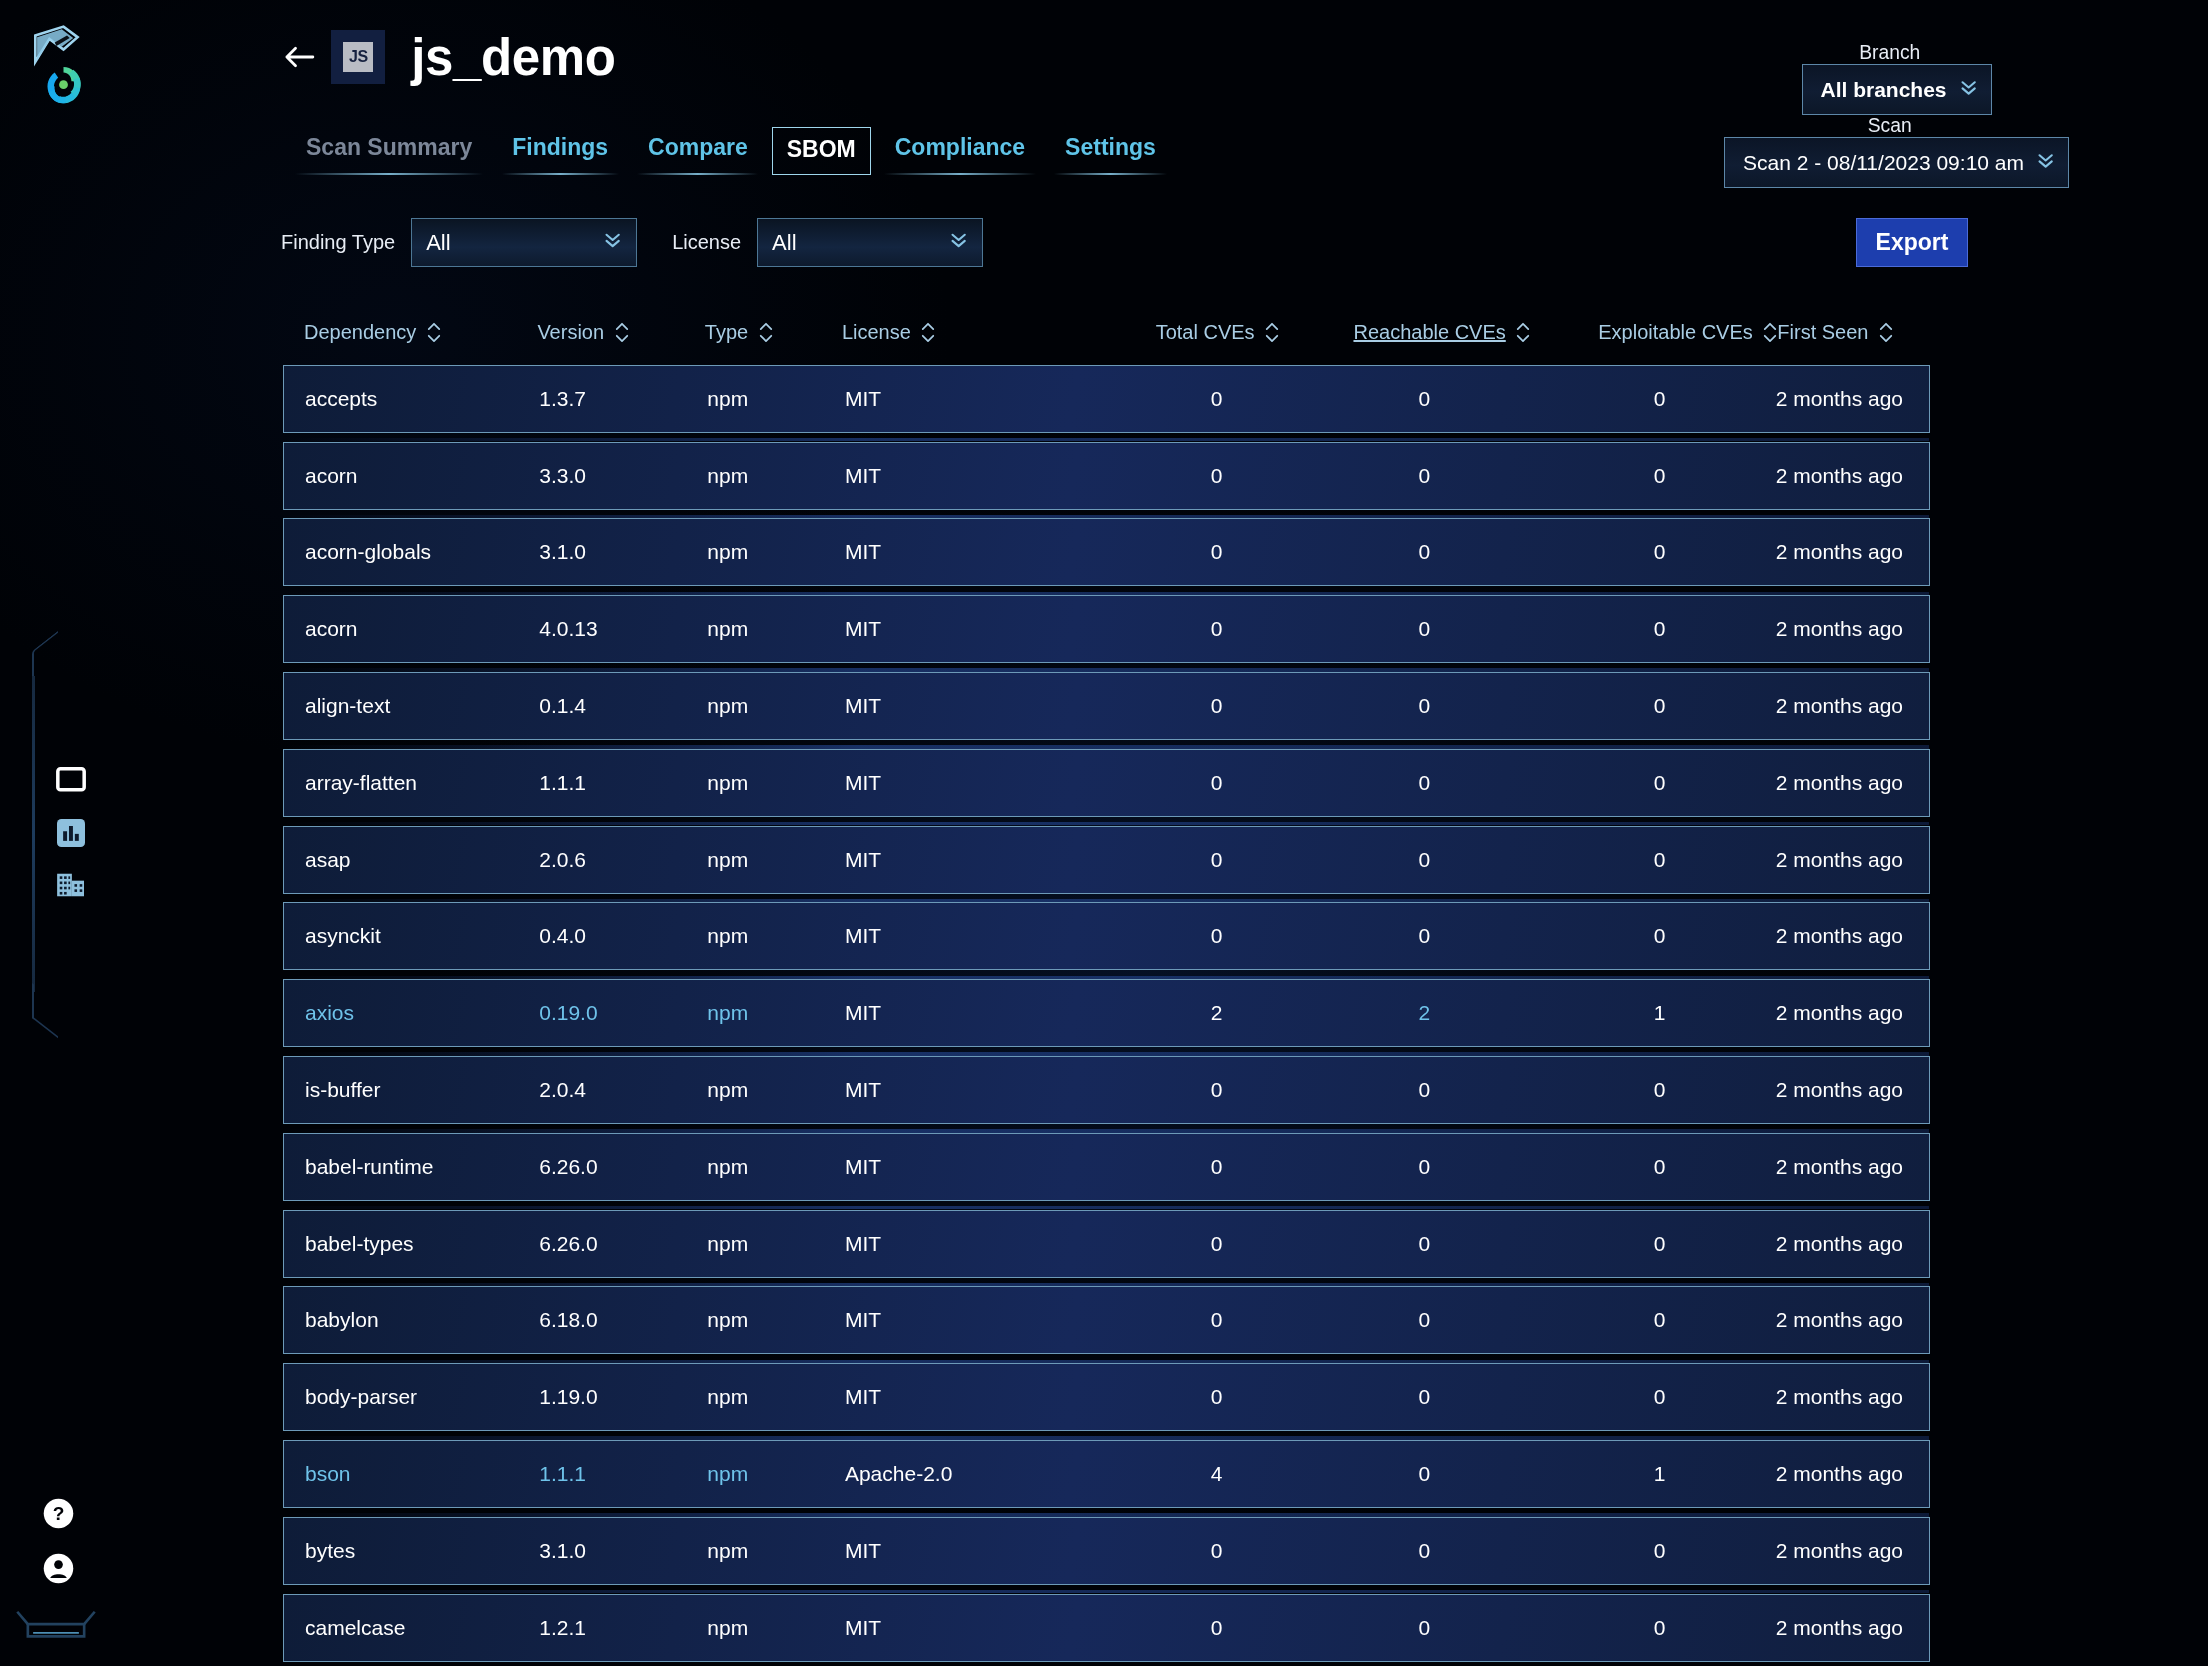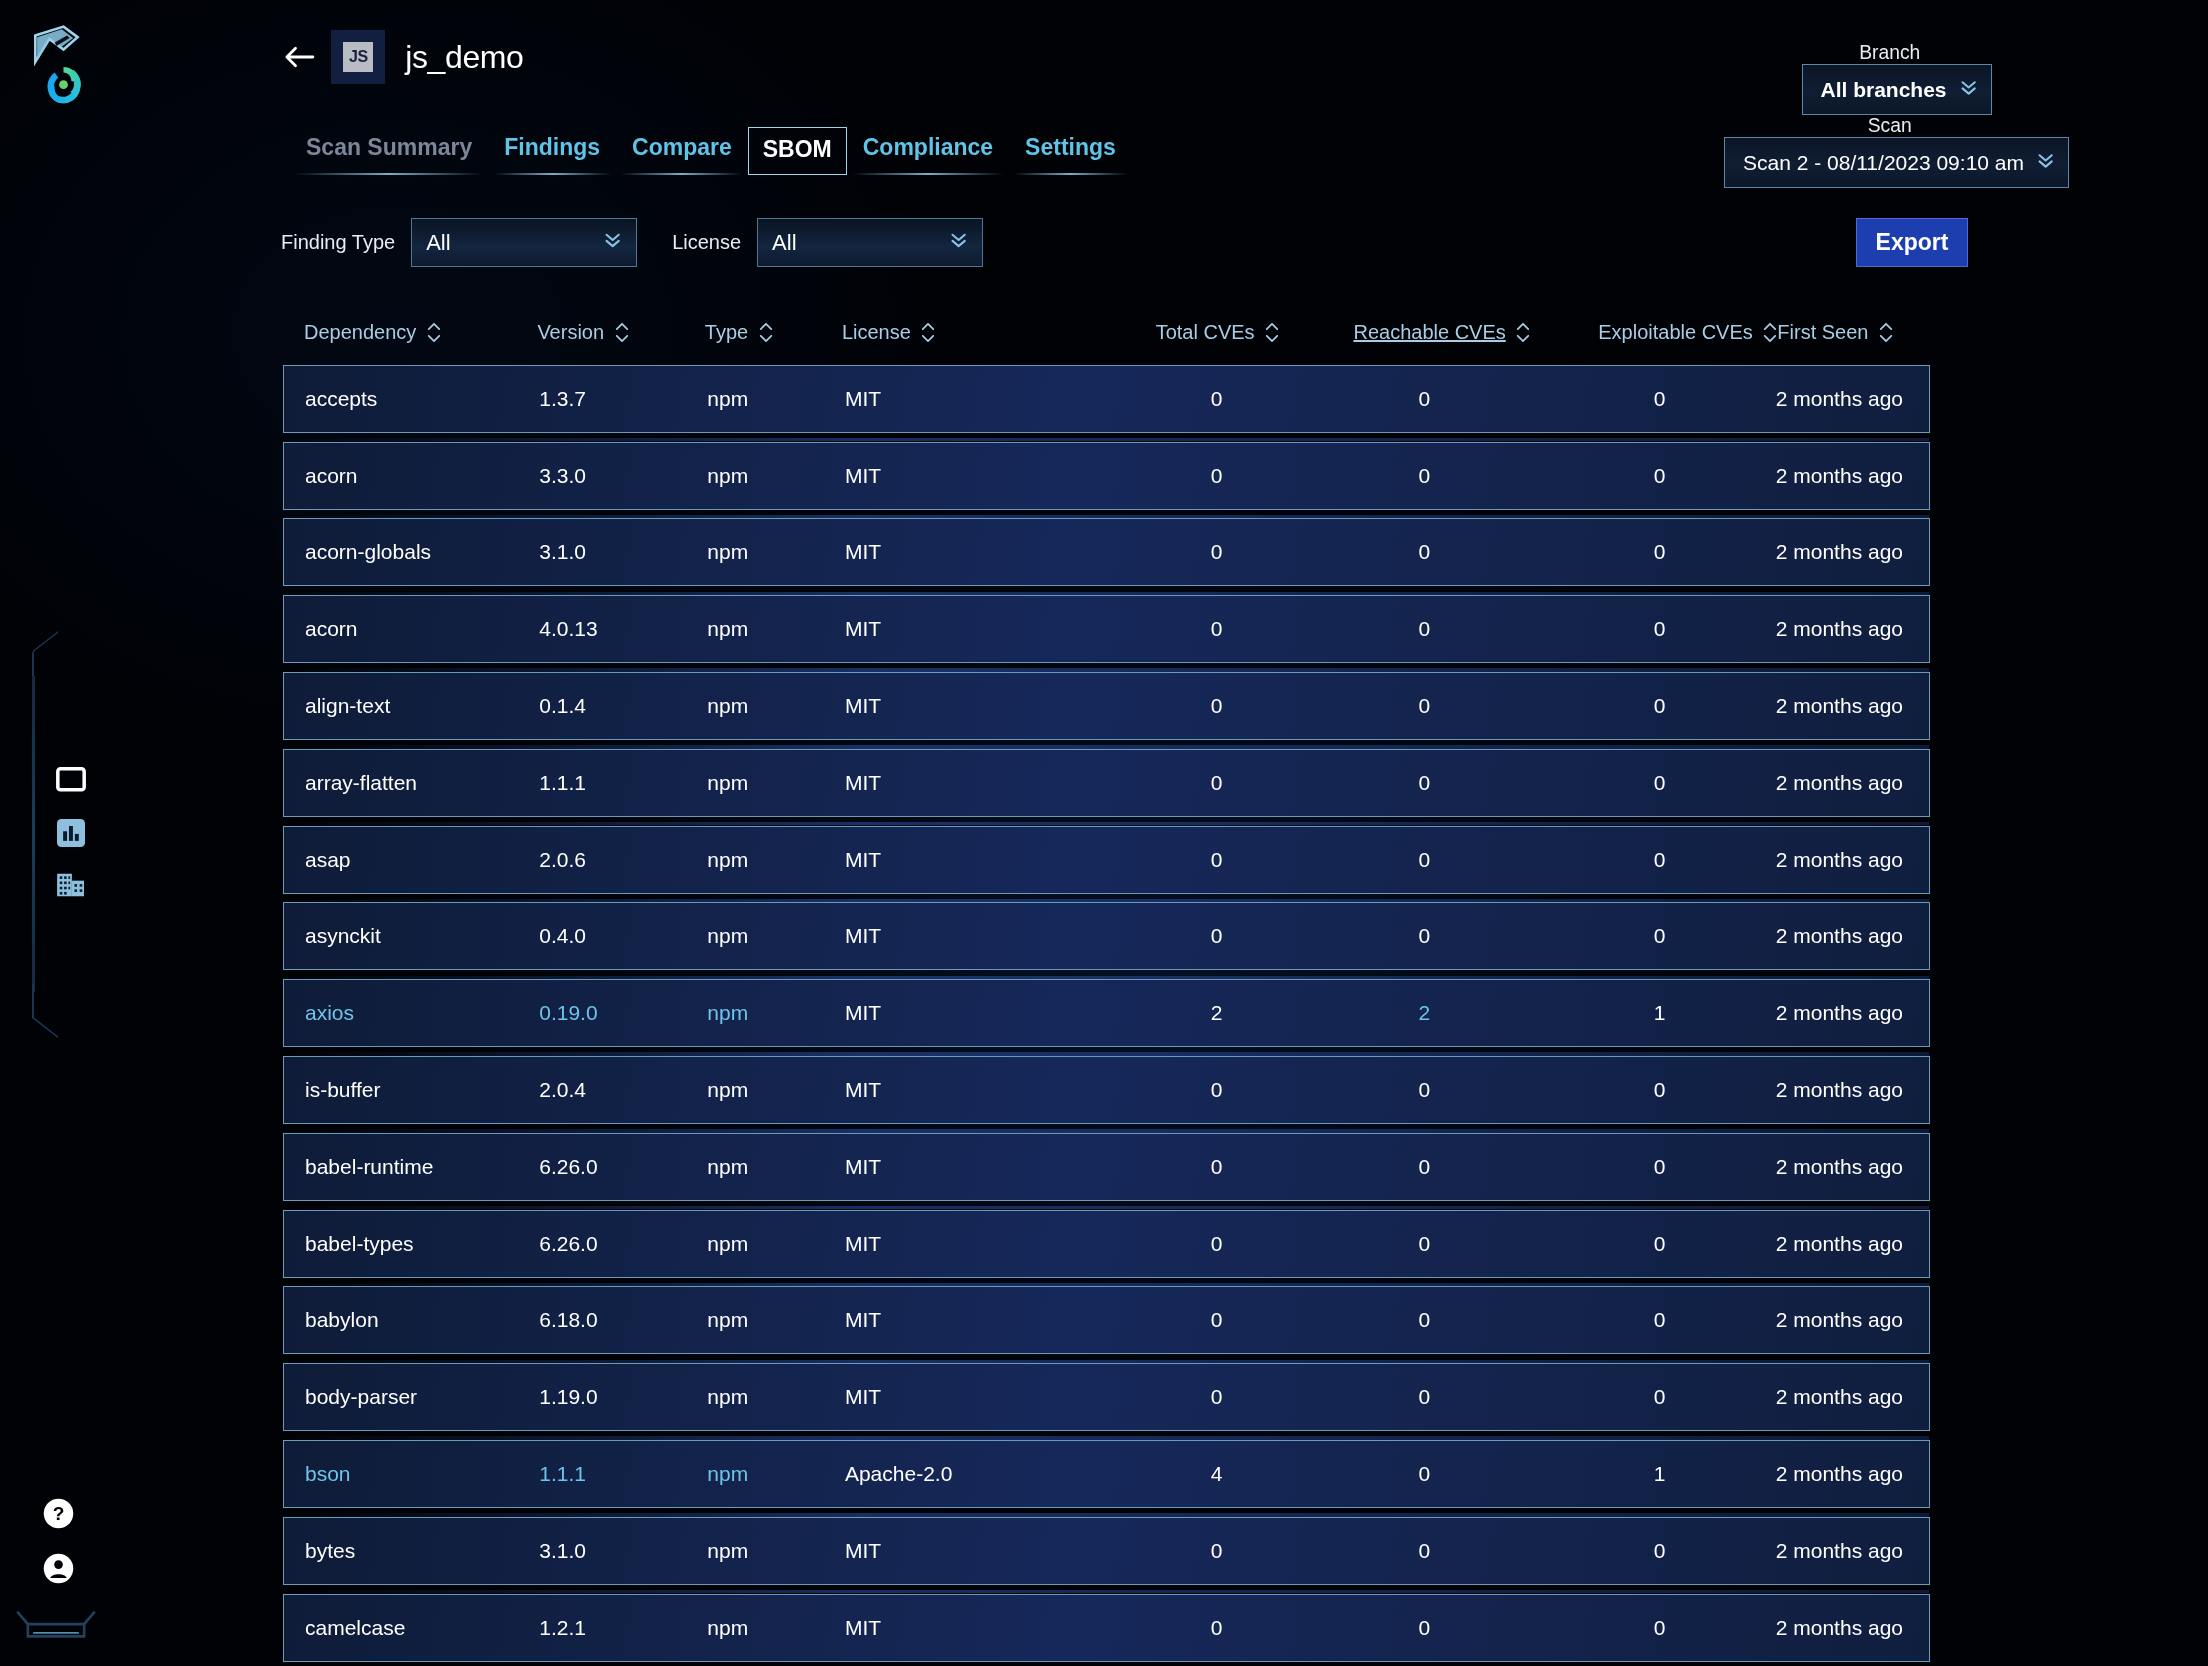--- a/index.html
+++ b/index.html
@@ -54,7 +54,7 @@
     letter-spacing: -0.4px;
     text-align: center;
   }
-  .proj-title { margin-left: 20px; color: #ffffff; font-size: 32px; font-weight: 400; letter-spacing: -0.4px; line-height: 1; }
+  .proj-title { margin-left: 26px; color: #ffffff; font-size: 51px; font-weight: 700; letter-spacing: -0.4px; line-height: 1; }
 
   .hdr-right { position: absolute; right: 140px; top: 42px; display: flex; align-items: center; flex-direction: column; }
   .hdr-label { color: #e8edf5; font-size: 19.3px; margin-right: 14px; }

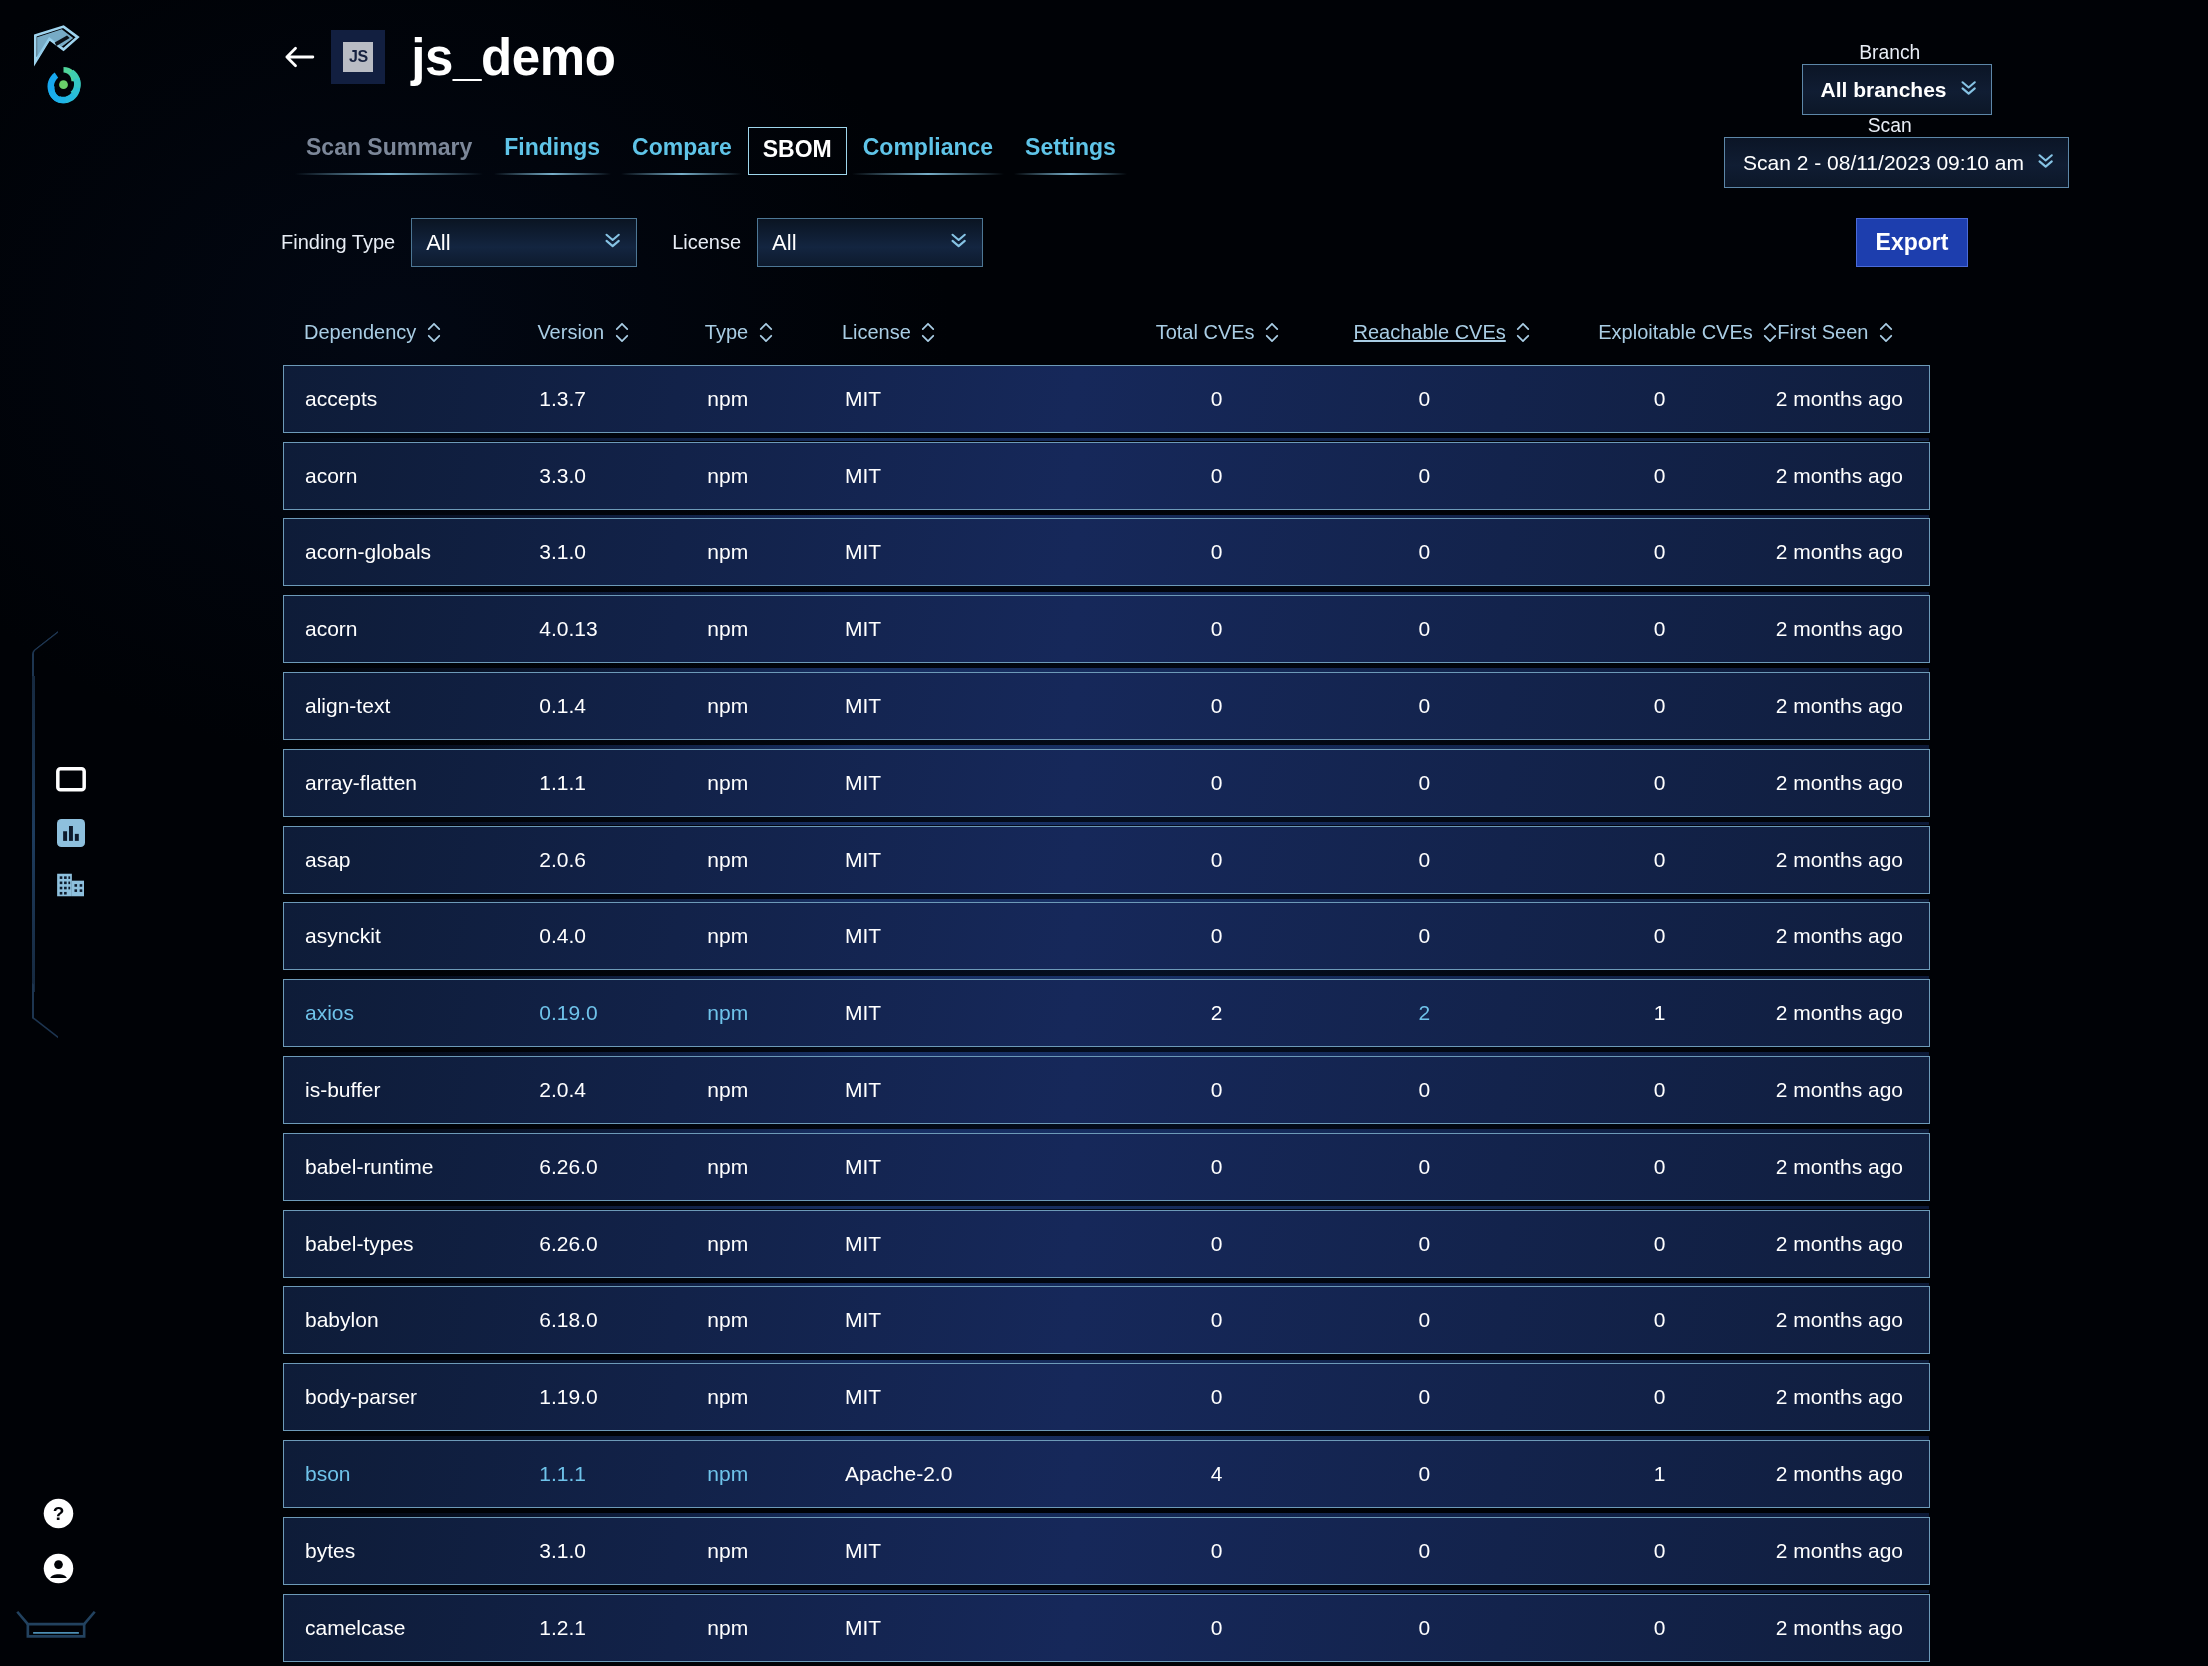--- a/index.html
+++ b/index.html
@@ -68,7 +68,7 @@
   .gap { width: 32px; }
 
   
-  .tabs { position: absolute; left: 290px; top: 125px; display: flex; align-items: flex-end; gap: 0; }
+  .tabs { position: absolute; left: 290px; top: 125px; display: flex; align-items: flex-end; gap: 8px; }
   .tab {
     position: relative; padding: 8.8px 16px 14px 16px; font-size: 23px; font-weight: 700;
     color: #5fc4e8; cursor: pointer; white-space: nowrap;

